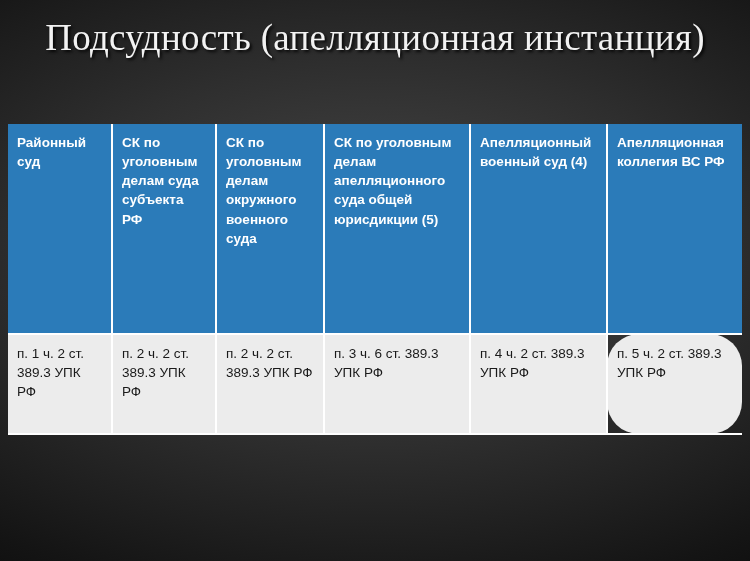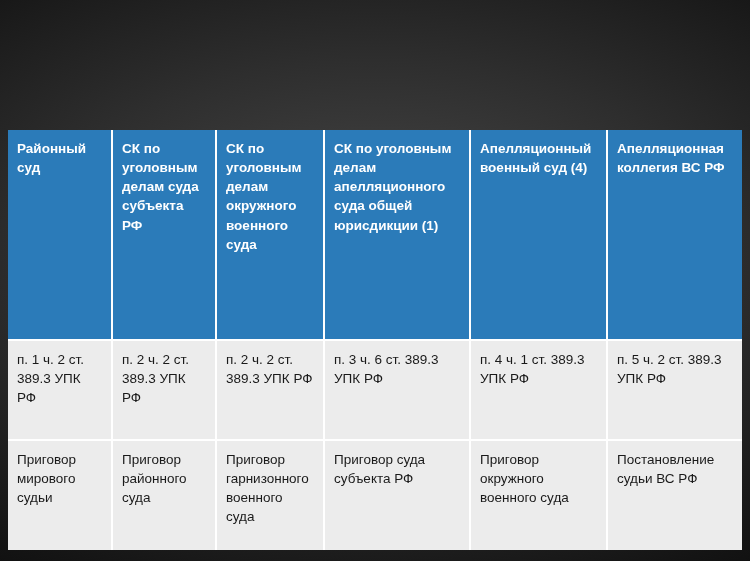--- a/index.html
+++ b/index.html
@@ -94,6 +94,7 @@
 
 <div class="slide">
 
+  <div class="title">Подсудность (апелляционная инстанция)</div>
 
   <div class="table-wrap">
     <table class="matrix">

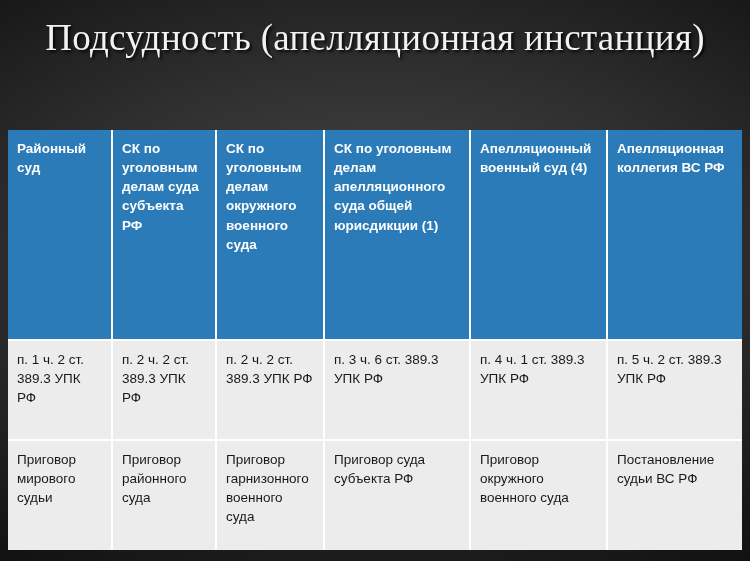--- a/index.html
+++ b/index.html
@@ -40,7 +40,7 @@
   .table-wrap {
     position: absolute;
     left: 8px;
-    top: 130px;
+    top: 124px;
     width: 734px;
   }
   table.matrix {

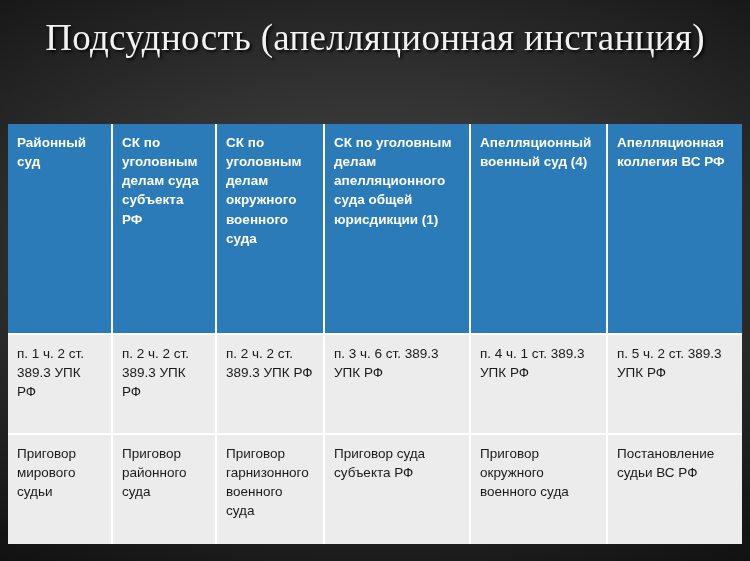--- a/index.html
+++ b/index.html
@@ -111,7 +111,7 @@
           <td>Районный суд</td>
           <td>СК по уголовным делам суда субъекта РФ</td>
           <td>СК по уголовным делам окружного военного суда</td>
-          <td>СК по уголовным делам апелляционного суда общей юрисдикции (1)</td>
+          <td>СК по уголовным делам апелляционного суда общей юрисдикции (5)</td>
           <td>Апелляционный военный суд (4)</td>
           <td>Апелляционная коллегия ВС РФ</td>
         </tr>

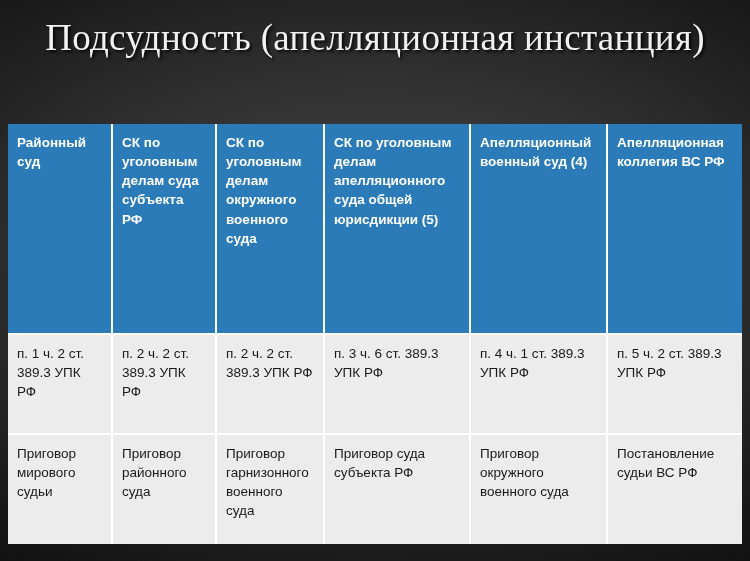--- a/index.html
+++ b/index.html
@@ -120,7 +120,7 @@
           <td>п. 2 ч. 2 ст. 389.3 УПК РФ</td>
           <td>п. 2 ч. 2 ст. 389.3 УПК РФ</td>
           <td>п. 3 ч. 6 ст. 389.3 УПК РФ</td>
-          <td>п. 4 ч. 1 ст. 389.3 УПК РФ</td>
+          <td>п. 4 ч. 2 ст. 389.3 УПК РФ</td>
           <td>п. 5 ч. 2 ст. 389.3 УПК РФ</td>
         </tr>
         <tr class="body-row row-acts">

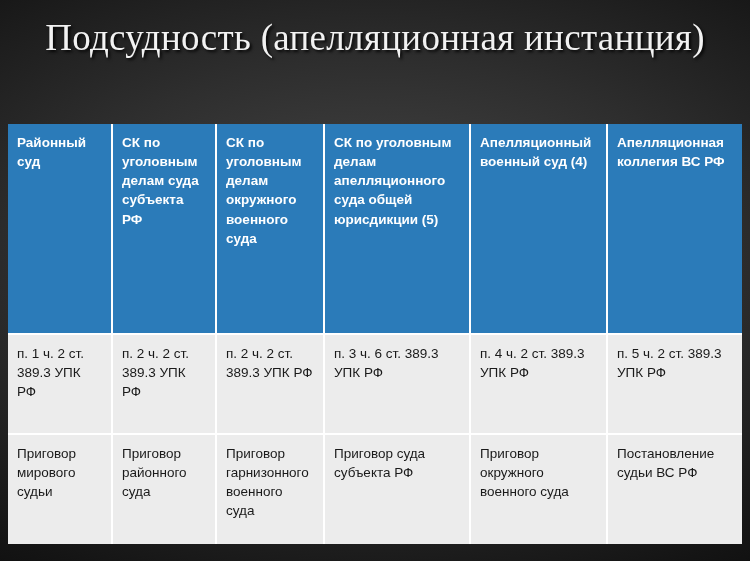--- a/index.html
+++ b/index.html
@@ -76,6 +76,7 @@
   }
   tr.body-row td:last-child {
     border-right: none;
+    border-radius: 32px;
   }
   tr.row-articles td { height: 100px; }
   tr.row-acts td { height: 110px; border-bottom: none; }

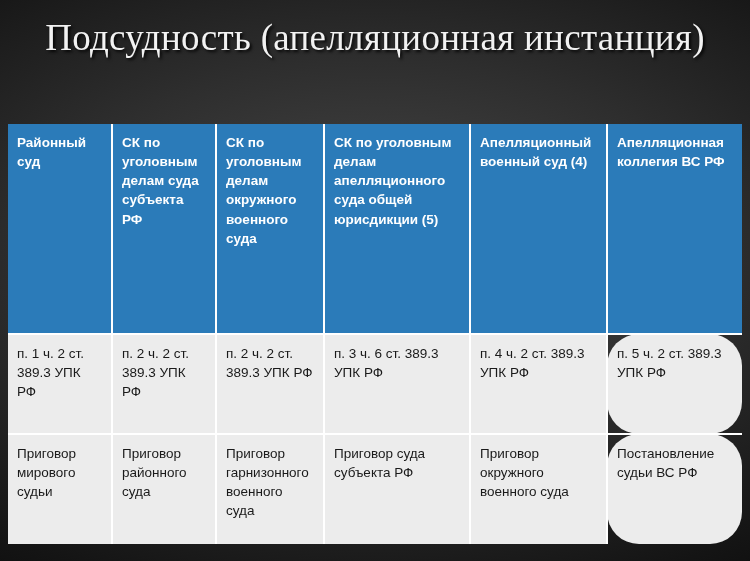--- a/index.html
+++ b/index.html
@@ -124,14 +124,6 @@
           <td>п. 4 ч. 2 ст. 389.3 УПК РФ</td>
           <td>п. 5 ч. 2 ст. 389.3 УПК РФ</td>
         </tr>
-        <tr class="body-row row-acts">
-          <td>Приговор мирового судьи</td>
-          <td>Приговор районного суда</td>
-          <td>Приговор гарнизонного военного суда</td>
-          <td>Приговор суда субъекта РФ</td>
-          <td>Приговор окружного военного суда</td>
-          <td>Постановление судьи ВС РФ</td>
-        </tr>
       </tbody>
     </table>
   </div>

